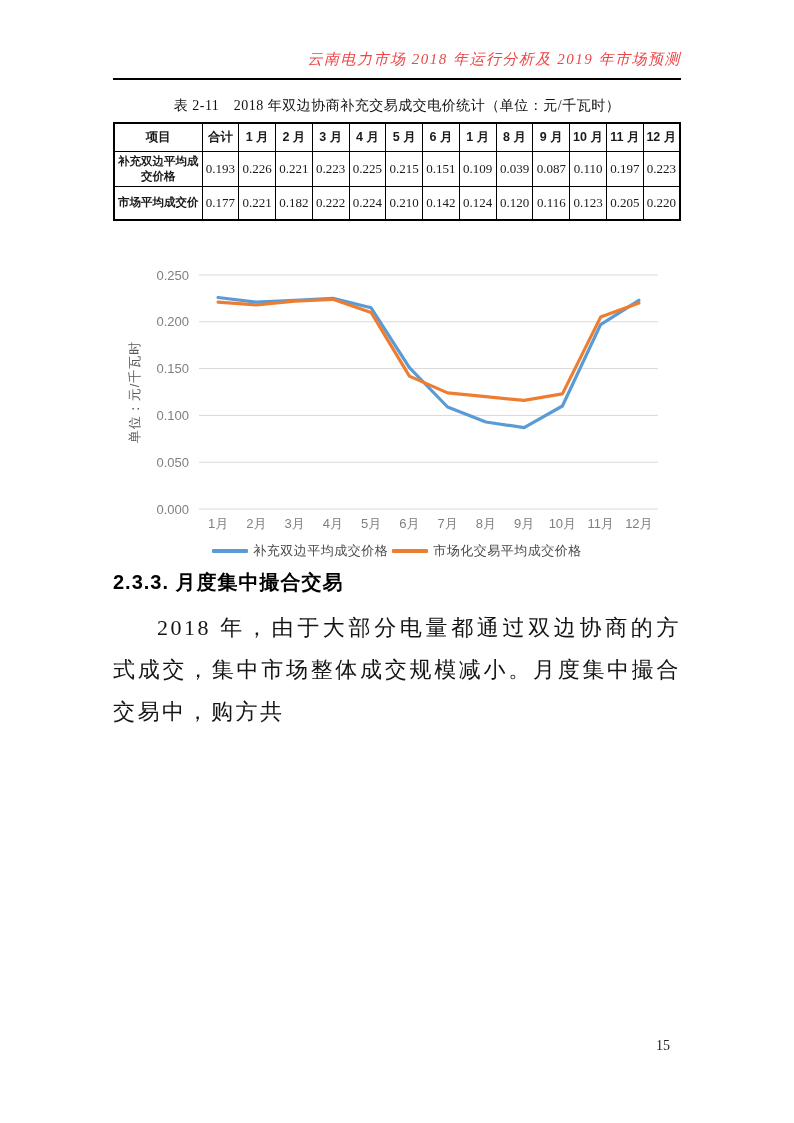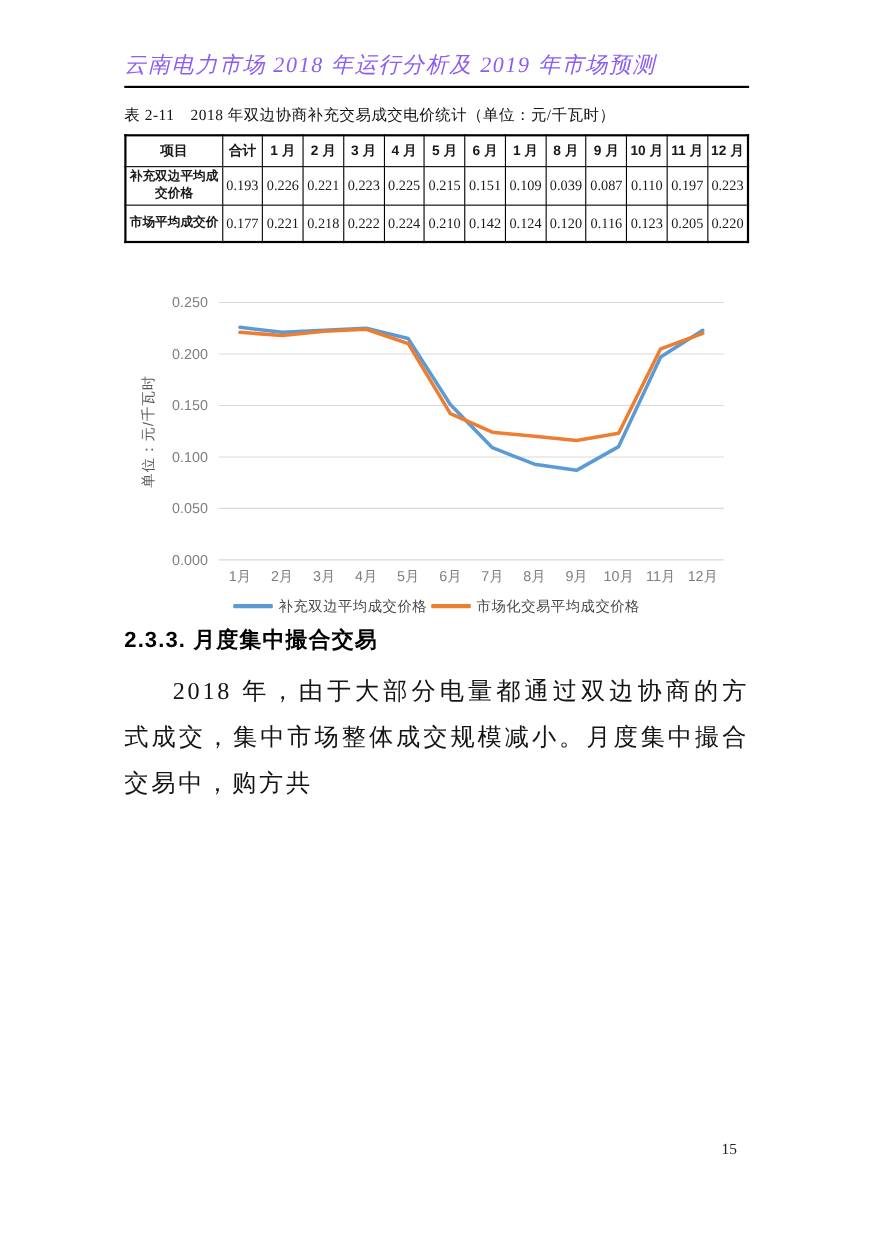--- a/index.html
+++ b/index.html
@@ -19,12 +19,12 @@
   }
   
   .doc-title {
-    text-align: left;
+    text-align: right;
     font-style: italic;
-    font-size: 20px;
+    font-size: 15px;
     line-height: 22px;
     letter-spacing: 1.5px;
-    color: #8b5cf6;
+    color: #ef4444;
     font-family: "Liberation Serif", "DejaVu Serif", serif;
   }
   .header-rule {

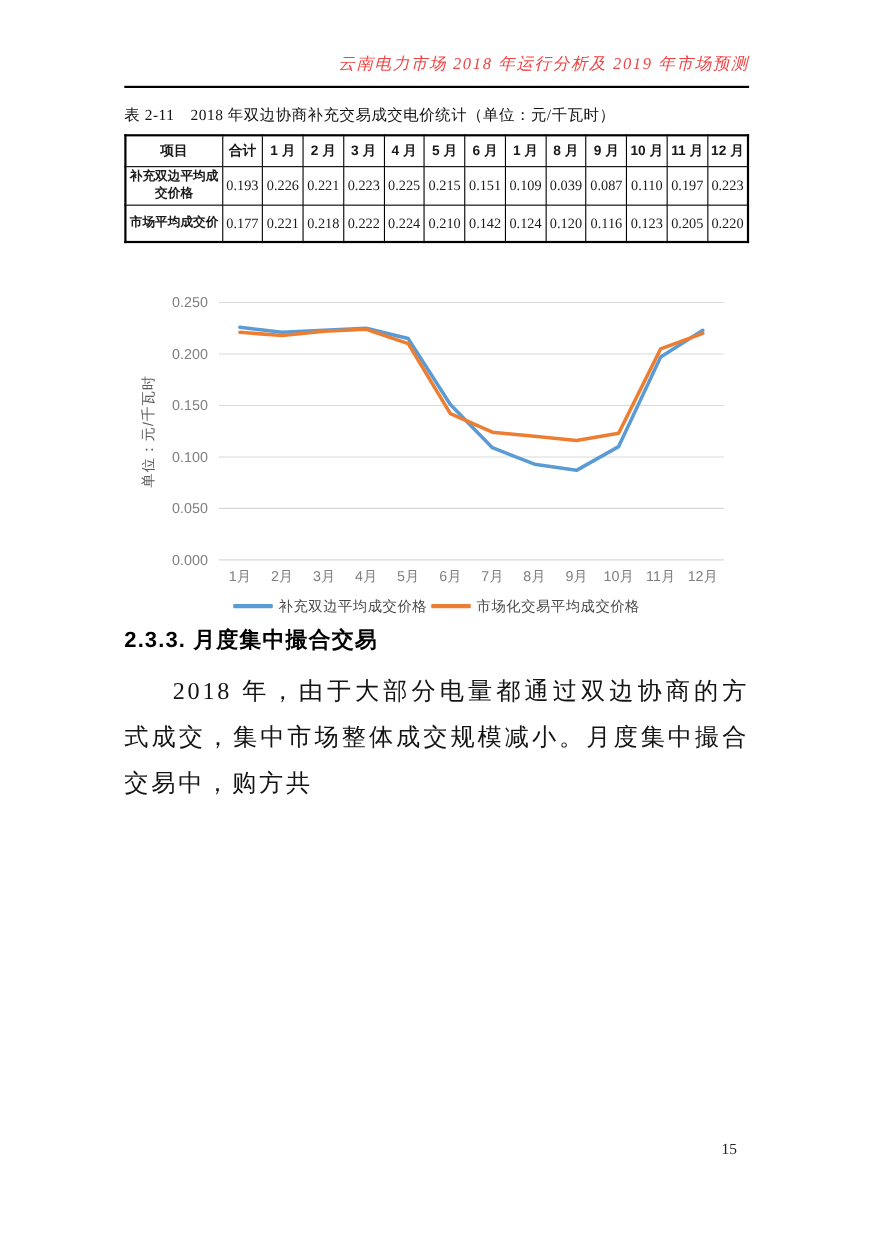--- a/index.html
+++ b/index.html
@@ -34,7 +34,7 @@
   
   .table-caption {
     margin-top: 16px;
-    text-align: left;
+    text-align: center;
     font-size: 14px;
     line-height: 20px;
     letter-spacing: 0.5px;

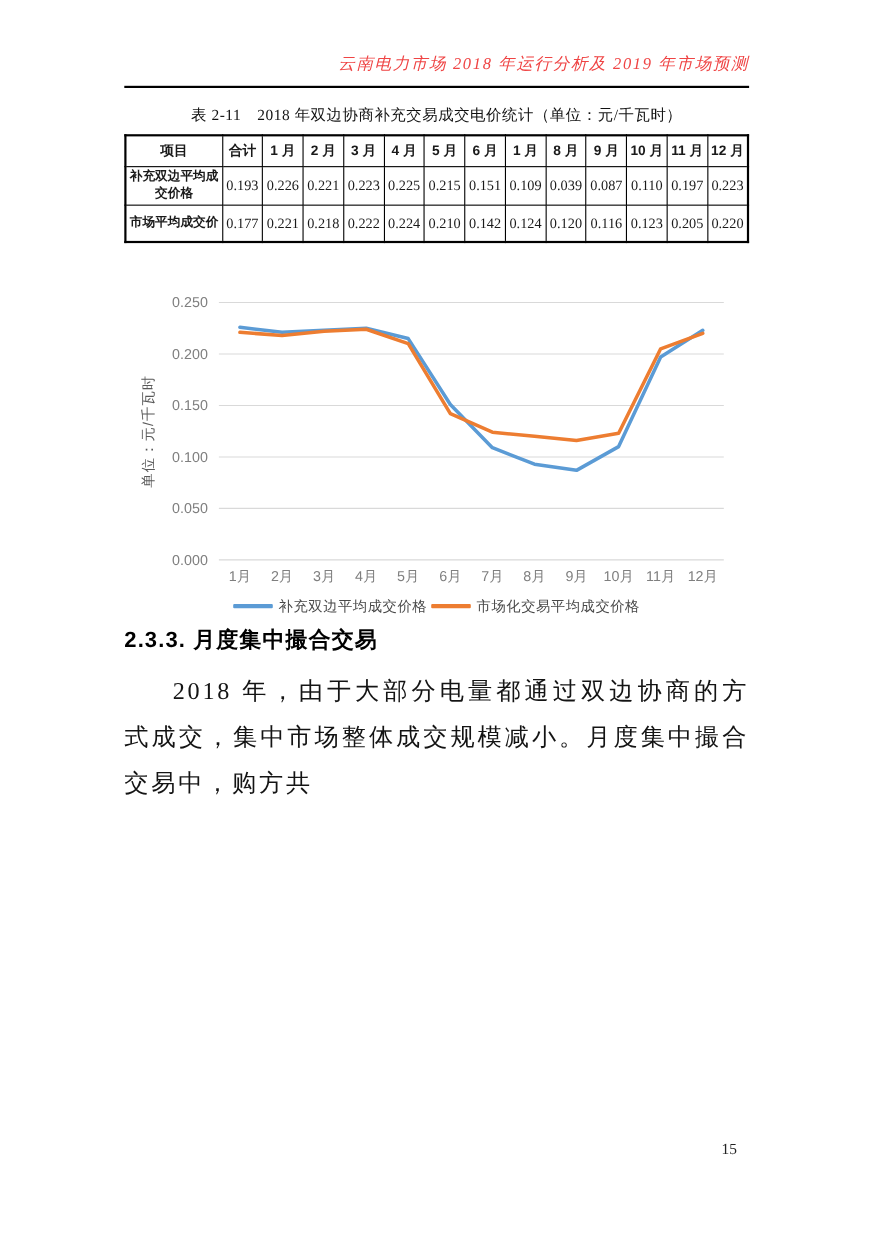--- a/index.html
+++ b/index.html
@@ -180,7 +180,7 @@
           <th>市场平均成交价</th>
           <td>0.177</td>
           <td>0.221</td>
-          <td>0.218</td>
+          <td>0.182</td>
           <td>0.222</td>
           <td>0.224</td>
           <td>0.210</td>

